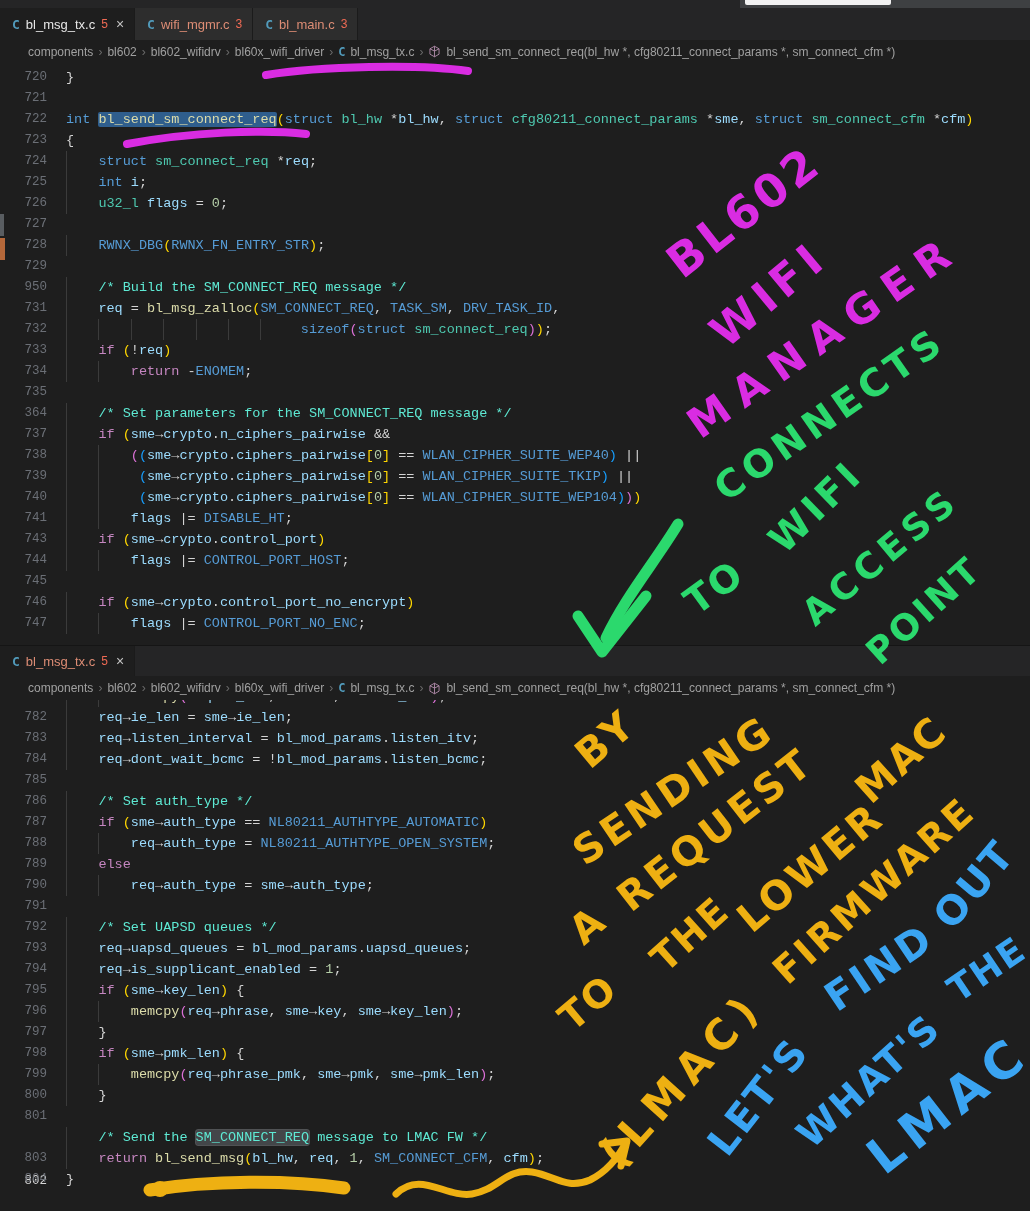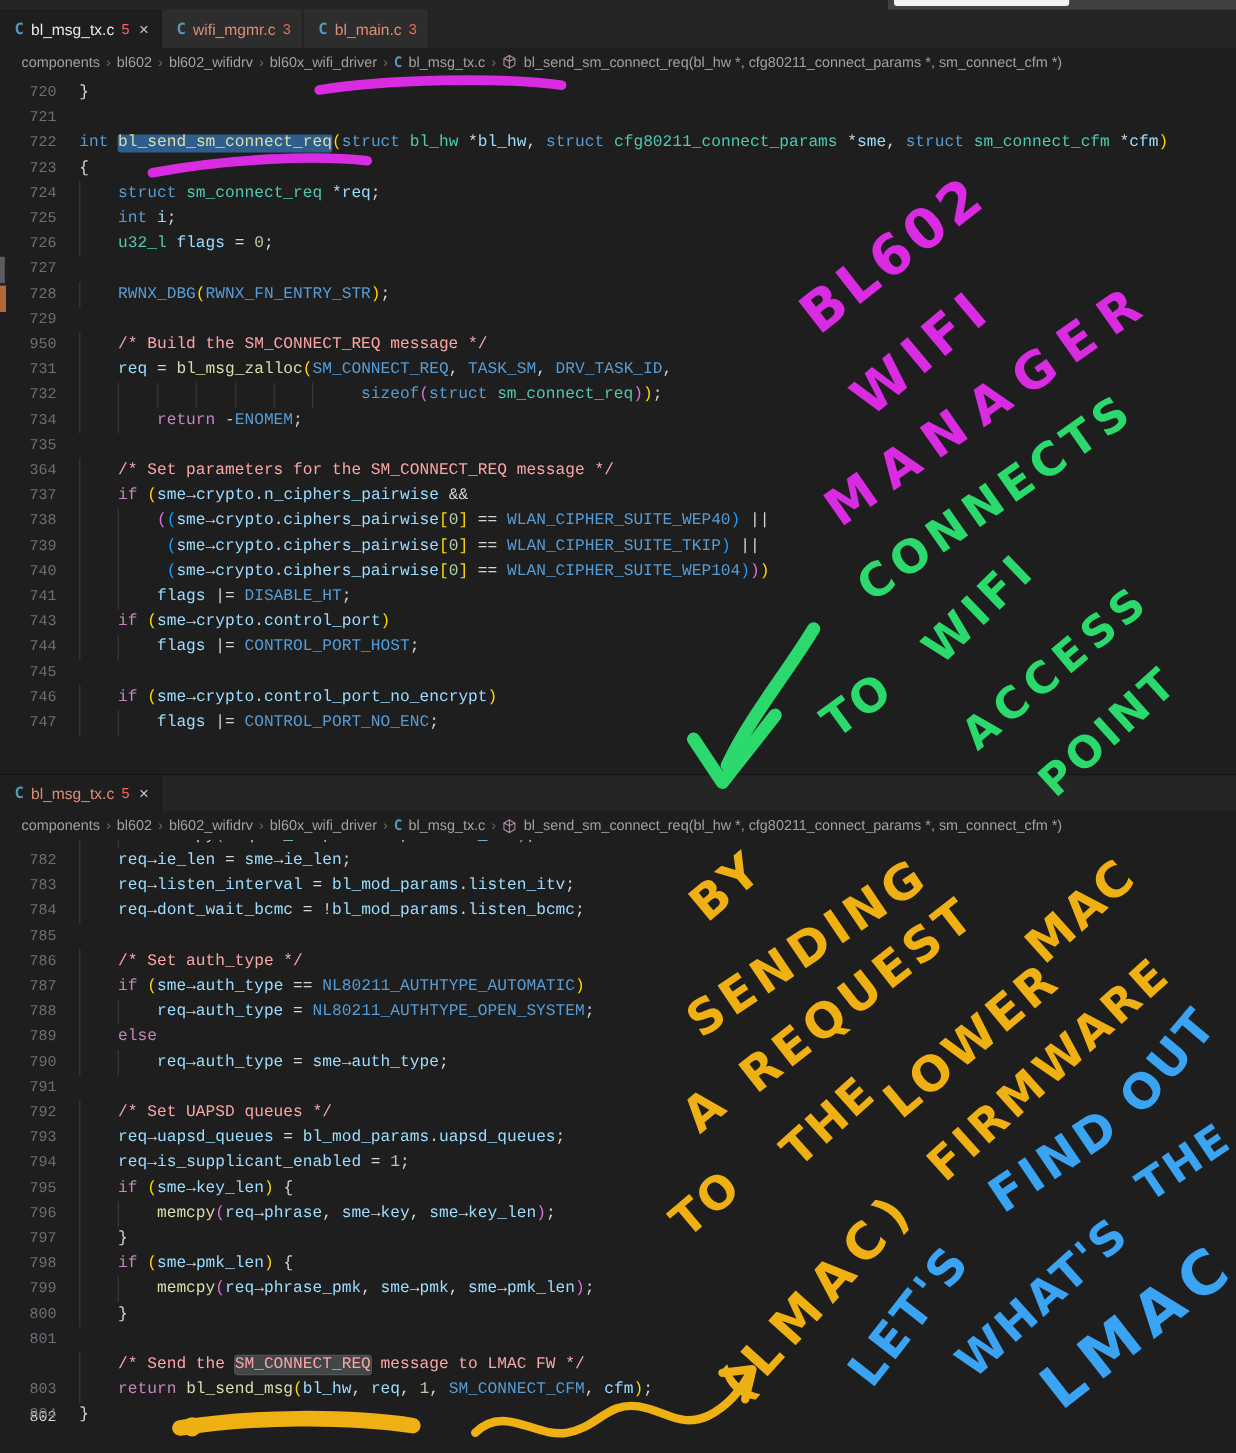--- a/index.html
+++ b/index.html
@@ -21,7 +21,7 @@
   .badge{margin-left:6px;color:#ef6a54;font-size:12px;}
   .closex{margin-left:8px;color:#c5c5c5;font-size:14px;line-height:14px;}
   .breadcrumb{position:absolute;left:0;right:0;height:23px;background:#1e1e1e;display:flex;align-items:center;
-              padding-left:18px;font-size:12px;color:#a0a0a0;z-index:5;white-space:nowrap;overflow:hidden;}
+              padding-left:28px;font-size:12px;color:#a0a0a0;z-index:5;white-space:nowrap;overflow:hidden;}
   #pane1 .breadcrumb{top:40px;}
   #pane2 .breadcrumb{top:30px;height:24px;}
   .bc-sep{margin:0 5px;color:#6a6a6a;}

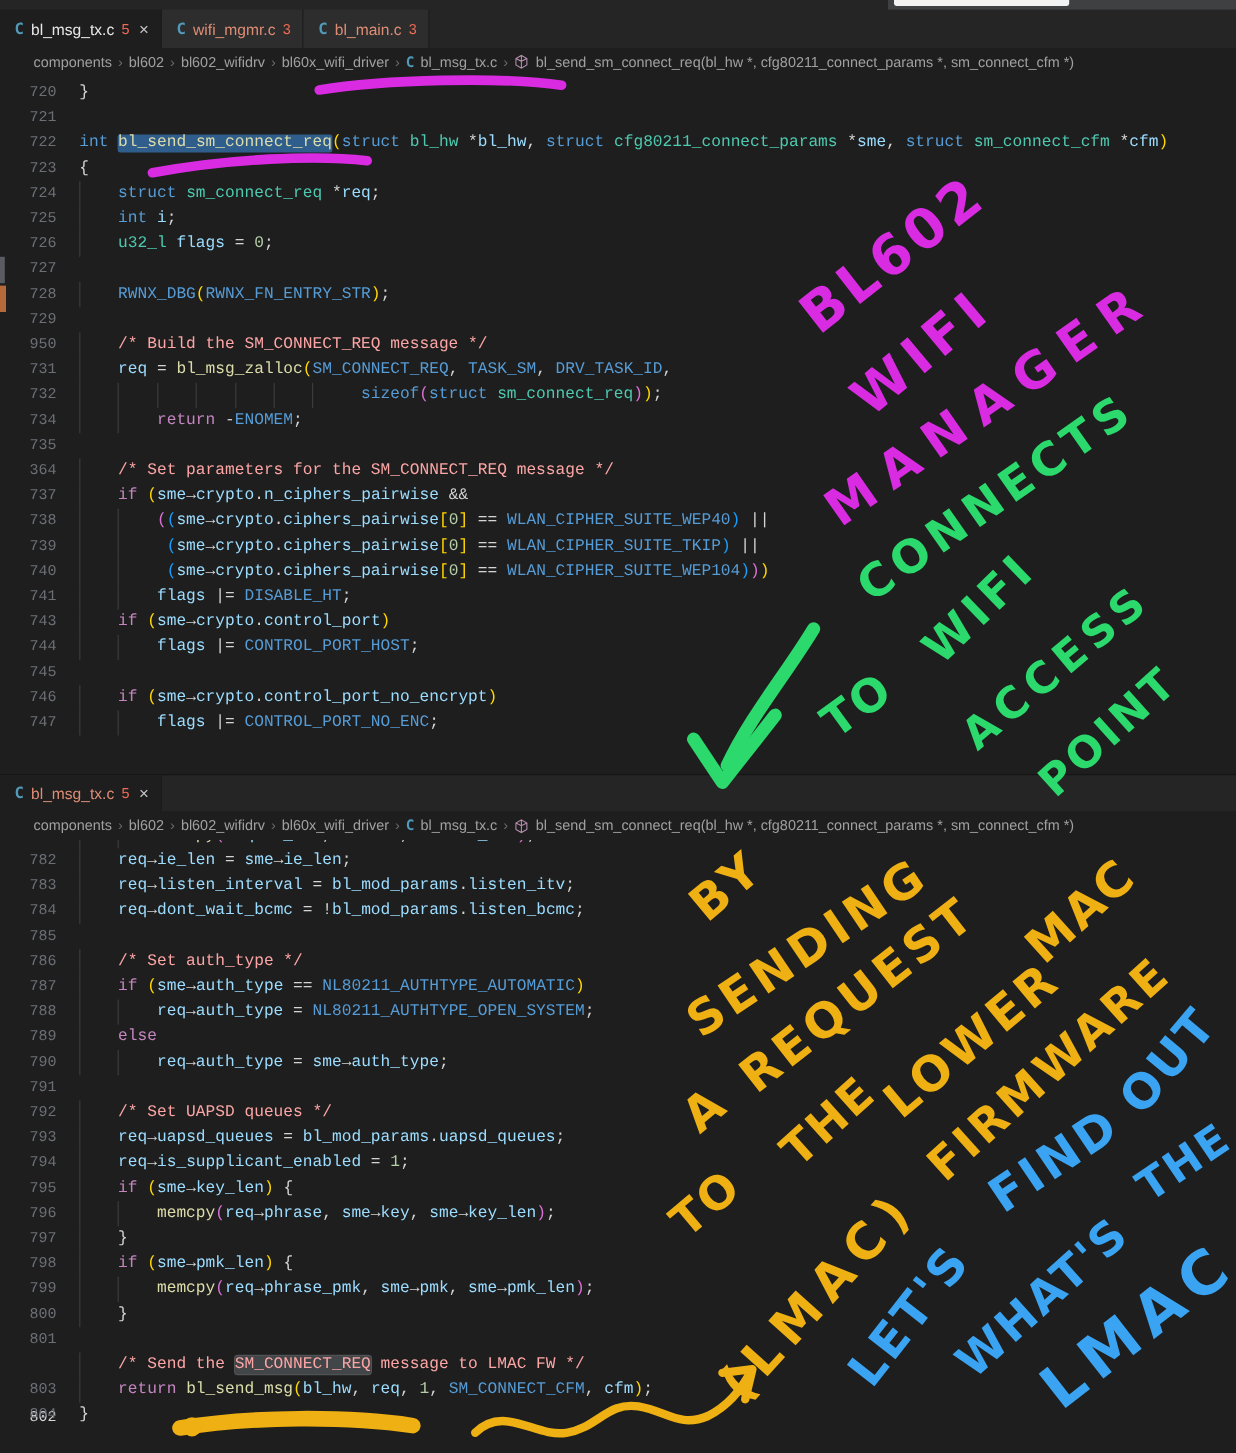--- a/index.html
+++ b/index.html
@@ -37,7 +37,7 @@
   .ct{display:block;margin-left:66px;}
   .ig{display:inline-block;width:4ch;box-sizing:border-box;border-left:1px solid #3b3b3b;white-space:pre;}
   .tk.w{color:#d4d4d4;} .tk.b{color:#569cd6;} .tk.m{color:#c586c0;} .tk.t{color:#4ec9b0;}
-  .tk.f{color:#dcdcaa;} .tk.v{color:#9cdcfe;} .tk.n{color:#b5cea8;} .tk.c{color:#fca5a5;}
+  .tk.f{color:#dcdcaa;} .tk.v{color:#9cdcfe;} .tk.n{color:#b5cea8;} .tk.c{color:#5eead4;}
   .tk.p1{color:#ffd700;} .tk.p2{color:#da70d6;} .tk.p3{color:#179fff;}
   .tk.sel{background:#2f5e8d;border-radius:2px;}
   .tk.hl{background:rgba(112,120,126,.45);outline:1px solid rgba(155,160,165,.4);border-radius:2px;}

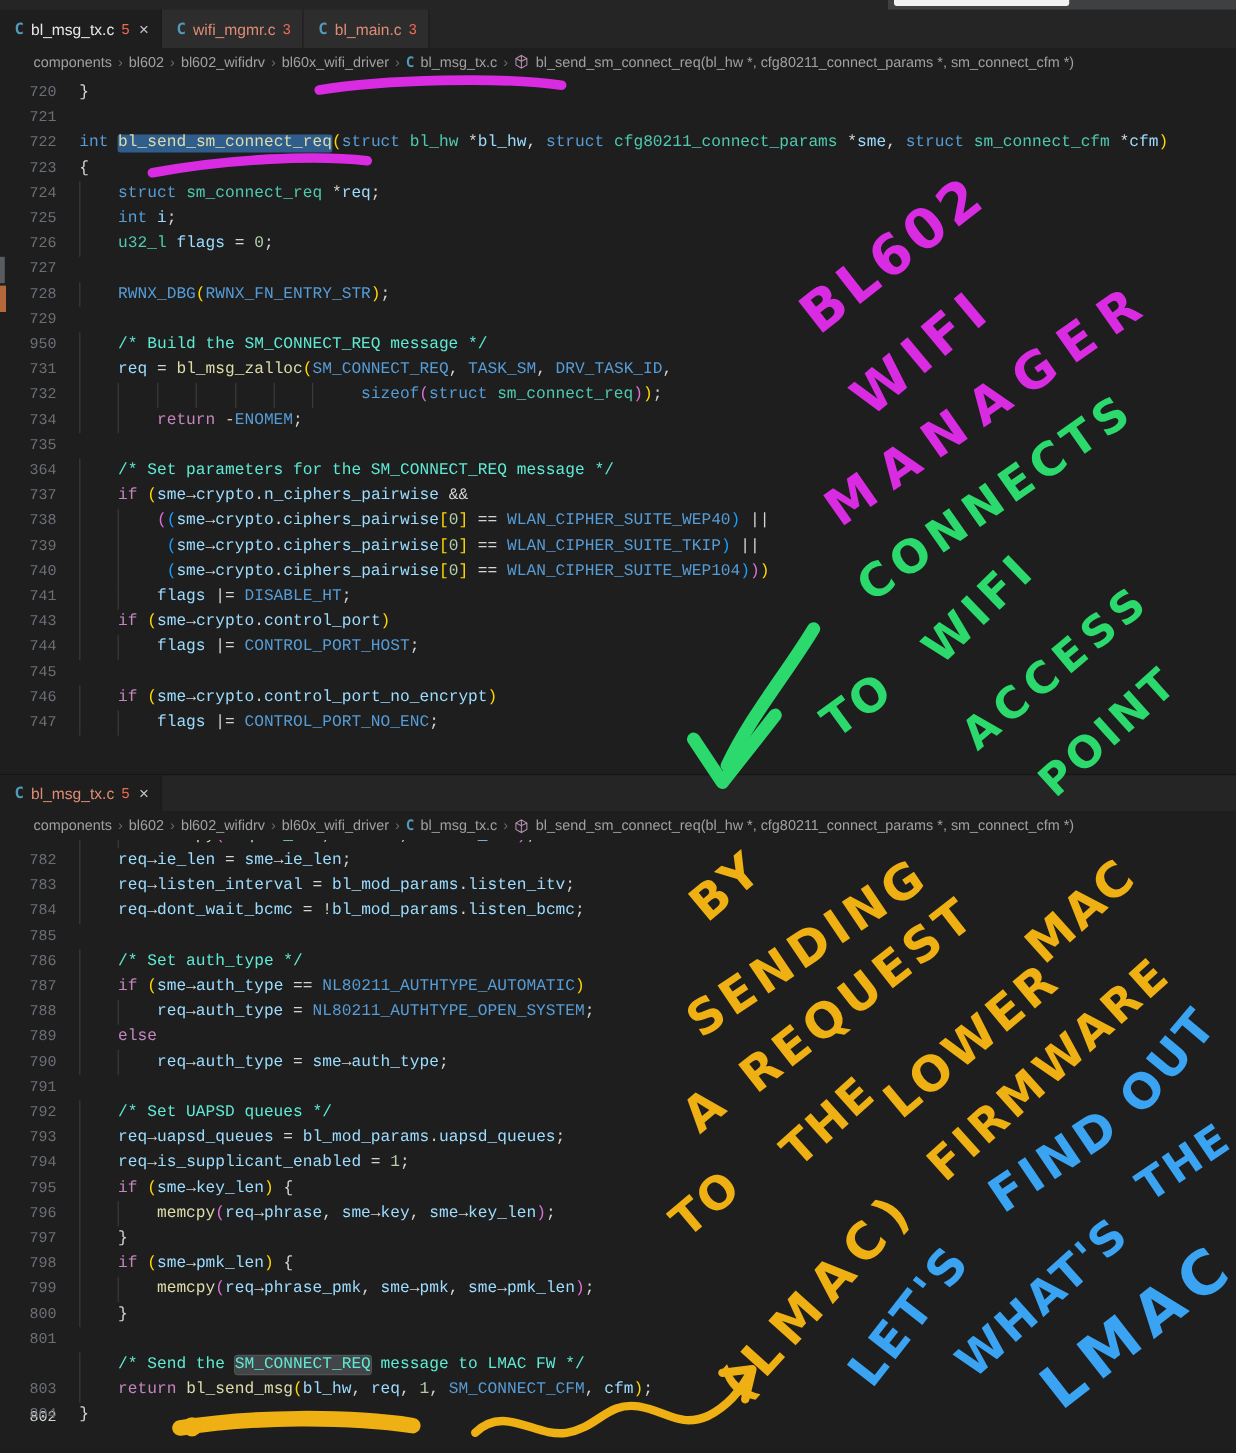--- a/index.html
+++ b/index.html
@@ -103,6 +103,7 @@
         <div class="cl"><span class="ln">950</span><span class="ct"><span class="ig">    </span><span class="tk c">/* Build the SM_CONNECT_REQ message */</span></span></div>
         <div class="cl"><span class="ln">731</span><span class="ct"><span class="ig">    </span><span class="tk v">req</span><span class="tk w"> = </span><span class="tk f">bl_msg_zalloc</span><span class="tk p1">(</span><span class="tk b">SM_CONNECT_REQ</span><span class="tk w">, </span><span class="tk b">TASK_SM</span><span class="tk w">, </span><span class="tk b">DRV_TASK_ID</span><span class="tk w">,</span></span></div>
         <div class="cl"><span class="ln">732</span><span class="ct"><span class="ig">    </span><span class="ig">    </span><span class="ig">    </span><span class="ig">    </span><span class="ig">    </span><span class="ig">    </span><span class="ig">    </span> <span class="tk b">sizeof</span><span class="tk p2">(</span><span class="tk b">struct</span><span class="tk w"> </span><span class="tk t">sm_connect_req</span><span class="tk p2">)</span><span class="tk p1">)</span><span class="tk w">;</span></span></div>
+        <div class="cl"><span class="ln">733</span><span class="ct"><span class="ig">    </span><span class="tk m">if</span><span class="tk w"> </span><span class="tk p1">(</span><span class="tk w">!</span><span class="tk v">req</span><span class="tk p1">)</span></span></div>
         <div class="cl"><span class="ln">734</span><span class="ct"><span class="ig">    </span><span class="ig">    </span><span class="tk m">return</span><span class="tk w"> -</span><span class="tk b">ENOMEM</span><span class="tk w">;</span></span></div>
         <div class="cl"><span class="ln">735</span><span class="ct"></span></div>
         <div class="cl"><span class="ln">364</span><span class="ct"><span class="ig">    </span><span class="tk c">/* Set parameters for the SM_CONNECT_REQ message */</span></span></div>

